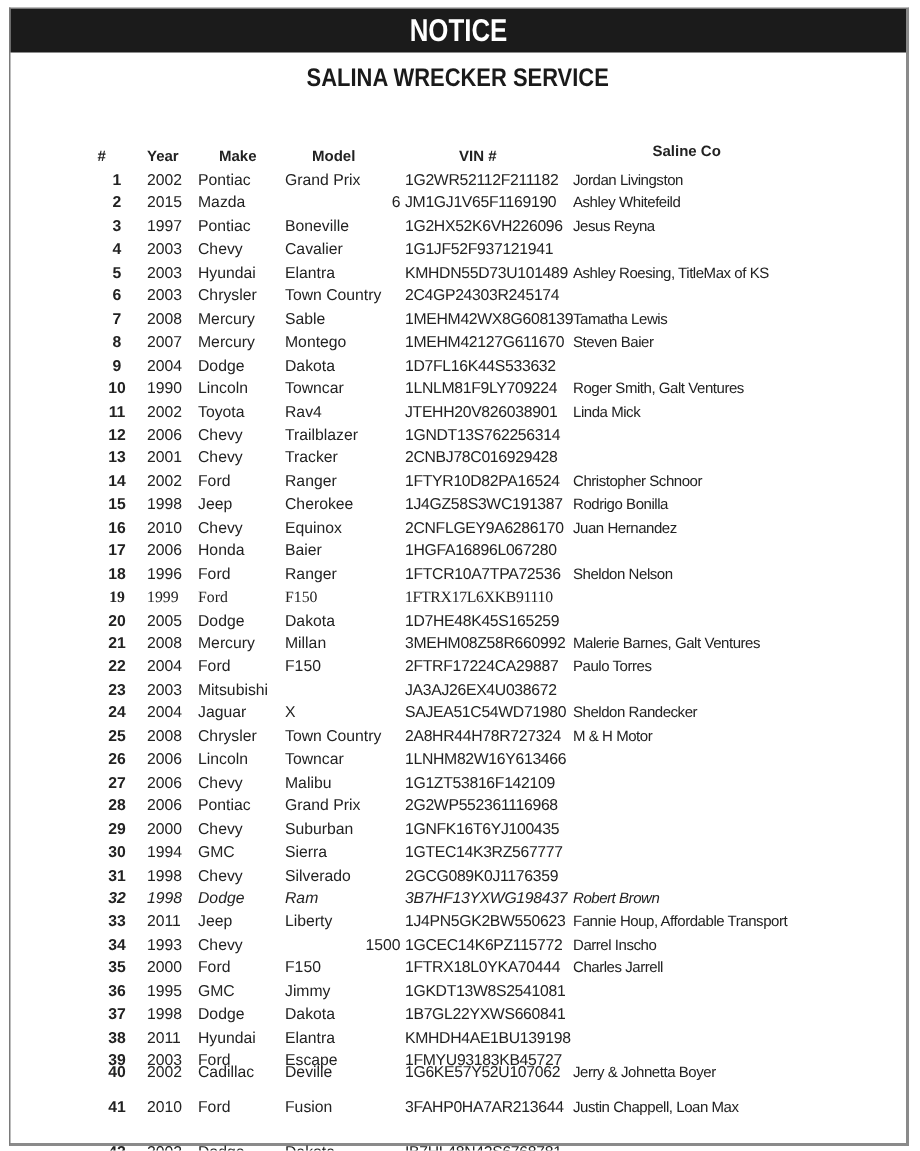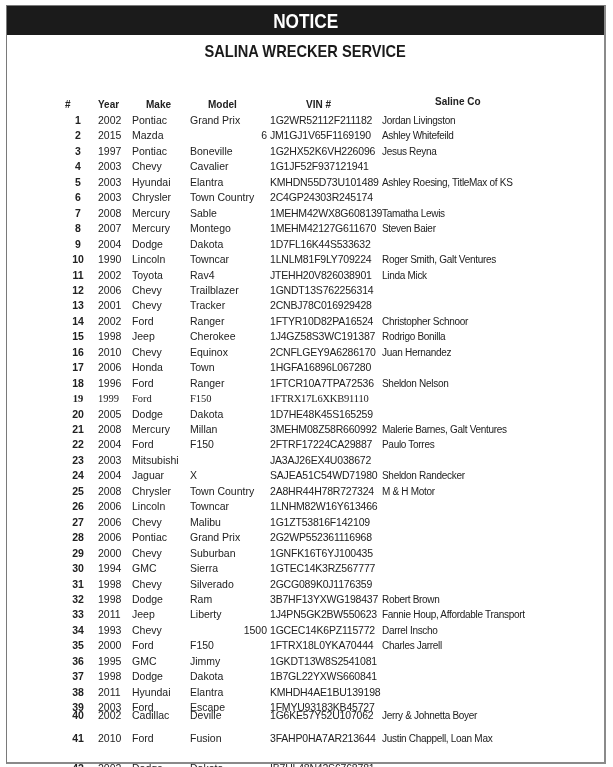--- a/index.html
+++ b/index.html
@@ -186,7 +186,7 @@
         <span class="c-num">17</span>
         <span class="c-year">2006</span>
         <span class="c-make">Honda</span>
-        <span class="c-model">Town</span>
+        <span class="c-model">Baier</span>
         <span class="c-pre"></span>
         <span class="c-vin">1HGFA16896L067280</span>
       </div>

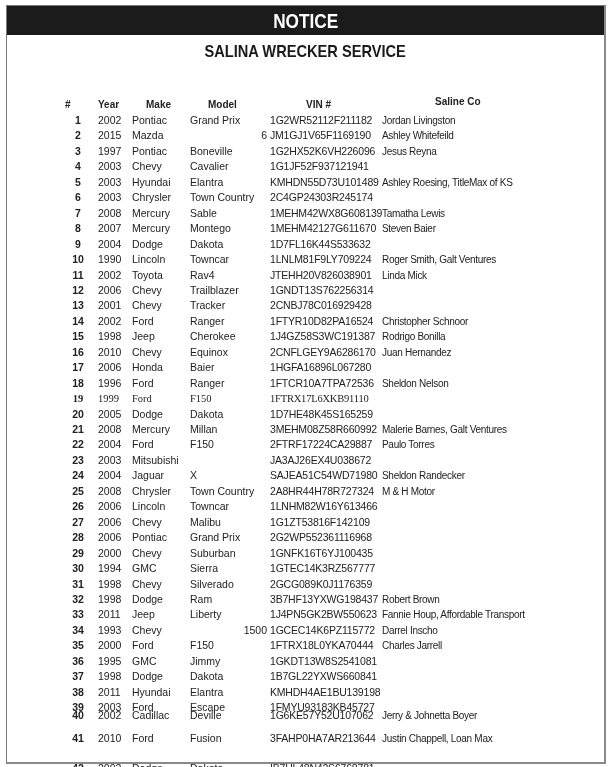--- a/index.html
+++ b/index.html
@@ -316,7 +316,7 @@
         <span class="c-vin">2GCG089K0J1176359</span>
         <span class="c-owner"></span>
       </div>
-      <div class="row" style="top: 585.95px;">
+      <div class="row" style="top: 585.95px; font-style: italic;">
         <span class="c-num">32</span>
         <span class="c-year">1998</span>
         <span class="c-make">Dodge</span>

